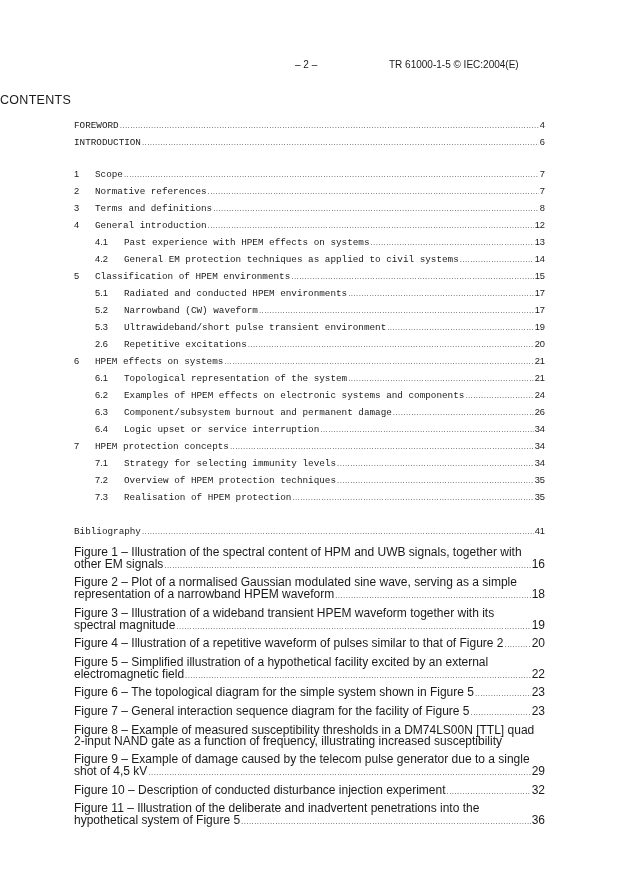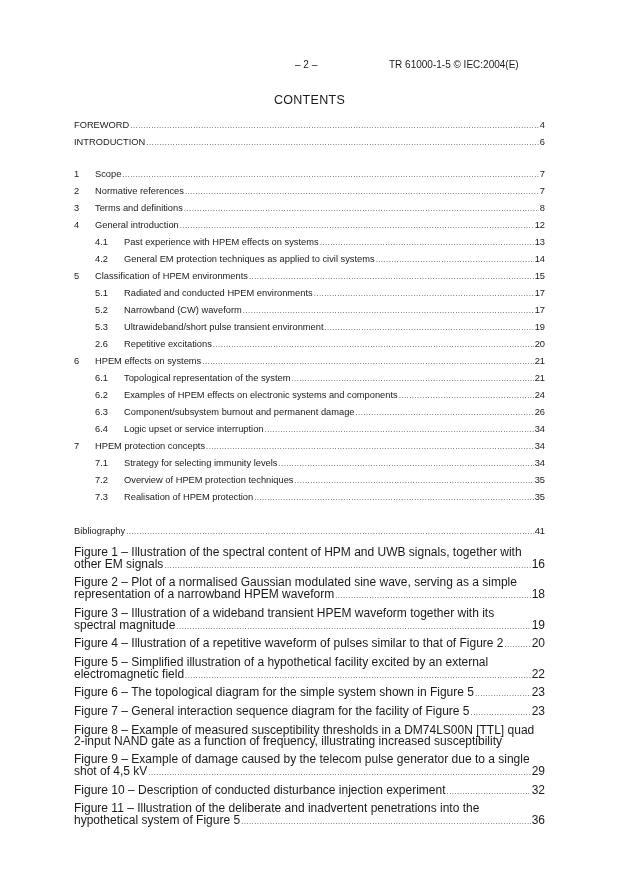--- a/index.html
+++ b/index.html
@@ -8,7 +8,7 @@
   .header { position: absolute; top: 59px; left: 0; width: 619px; height: 14px; font-size: 10px; }
   .header .pg { position: absolute; left: 295px; }
   .header .ref { position: absolute; left: 389px; }
-  .contents-title { position: absolute; top: 93px; left: 0; width: 619px; text-align: center;
+  .contents-title { position: absolute; top: 93px; left: 0; width: 619px; 
                     font-size: 12.5px; letter-spacing: 0.3px; }
   .toc { position: absolute; left: 74px; width: 471px; font-size: 9.3px; line-height: 17px; }
   .row { display: flex; align-items: baseline; height: 17px; white-space: nowrap; }

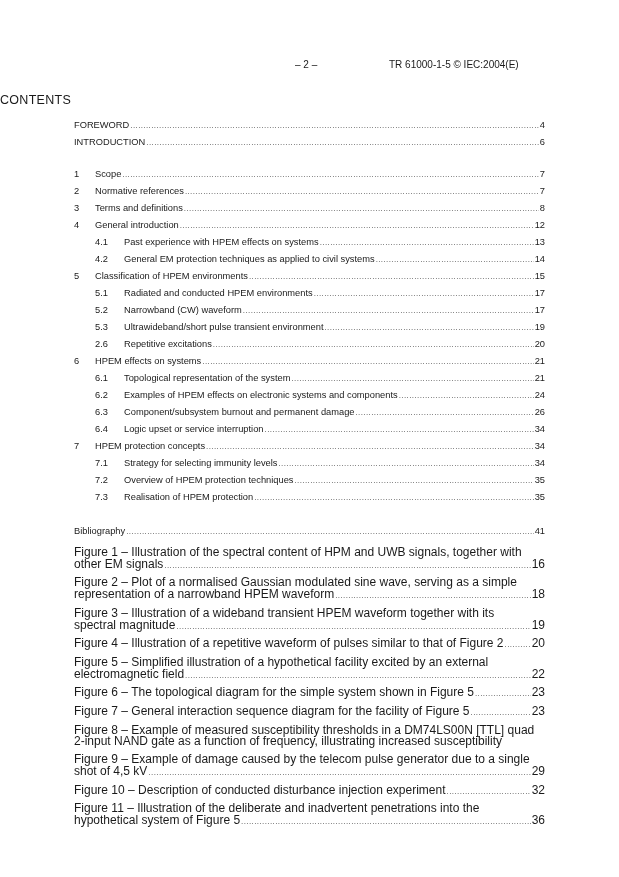--- a/index.html
+++ b/index.html
@@ -16,7 +16,7 @@
   .row.l1 .num { width: 21px; }
   .row.l2 { padding-left: 21px; align-items: center; }
   .row.l2 .num { width: 29px; }
-  .row .title { flex: none; }
+  .row .title { flex: none; font-family: Liberation Mono, monospace; }
   .row .dots { flex: 1 1 auto; overflow: hidden; margin: 0 1px; color: #333; letter-spacing: 0.4px; }
   .row .dots::before { content: "................................................................................................................................................................................................................................................................................"; font-size: 8px; }
   .row .page { flex: none; text-align: right; }

